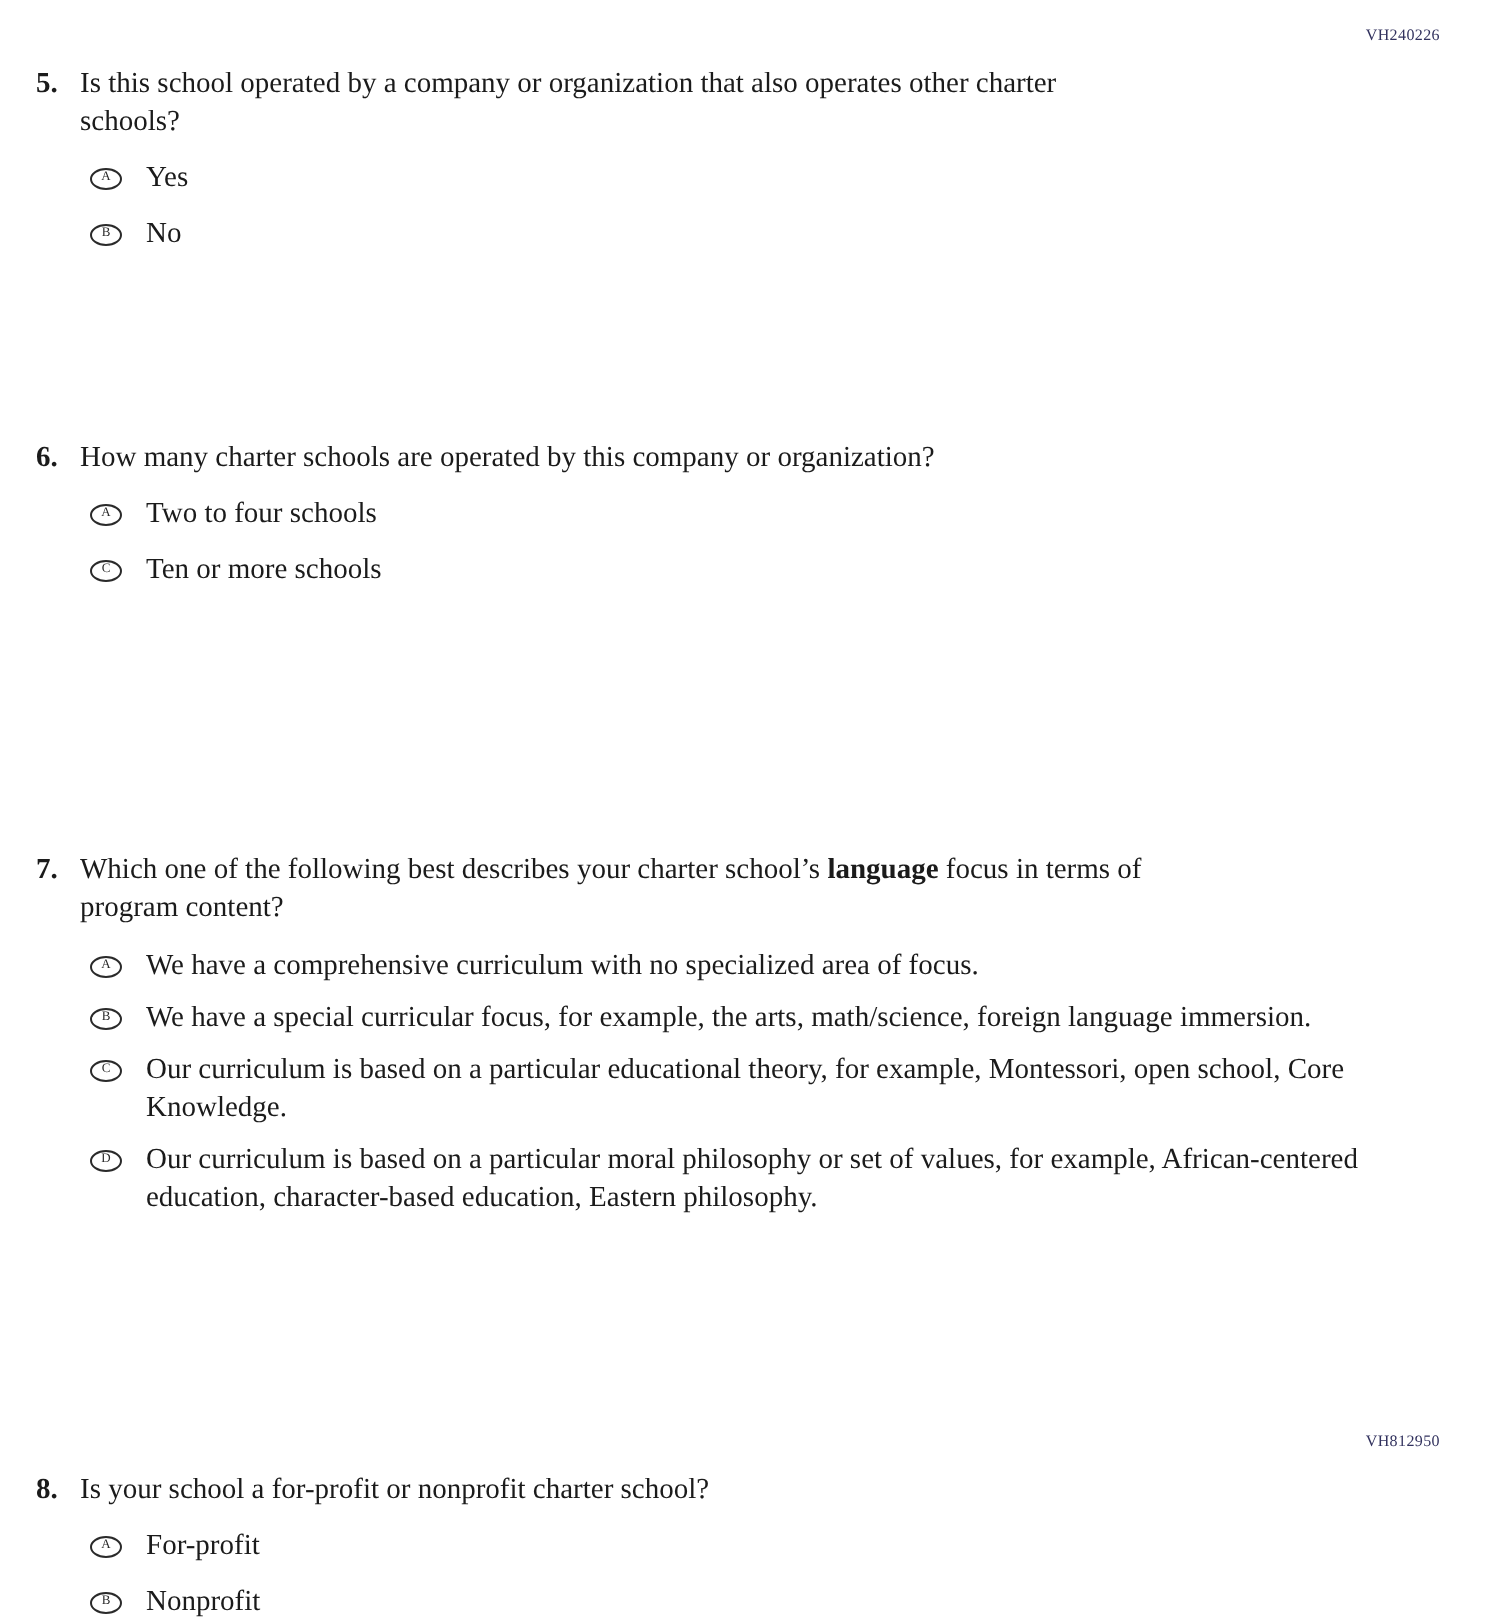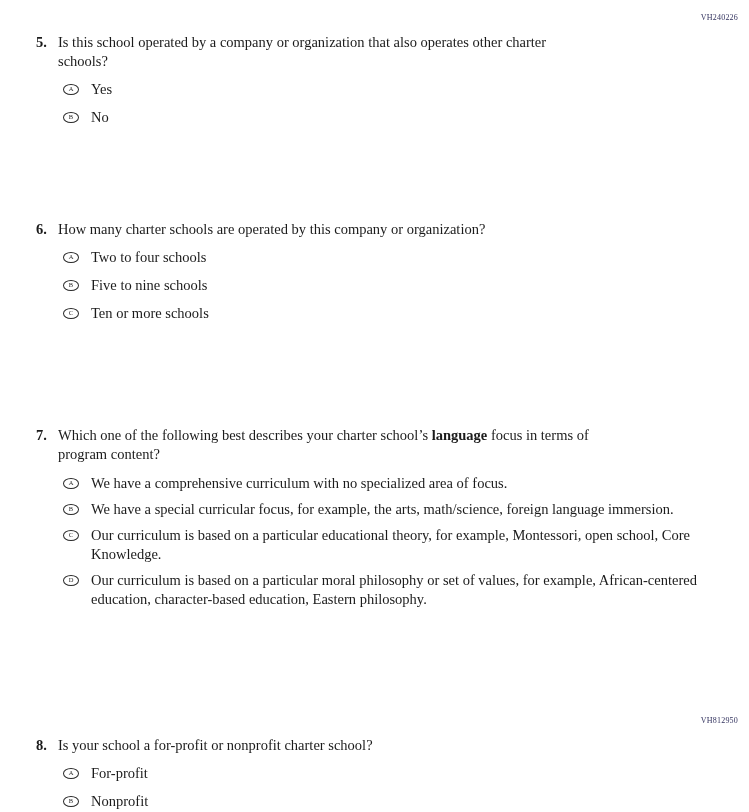--- a/index.html
+++ b/index.html
@@ -15,7 +15,7 @@
 
   .question {
     position: absolute;
-    left: 36px;
+    left: 18px;
     width: 702px; 
   }
   .qcode {

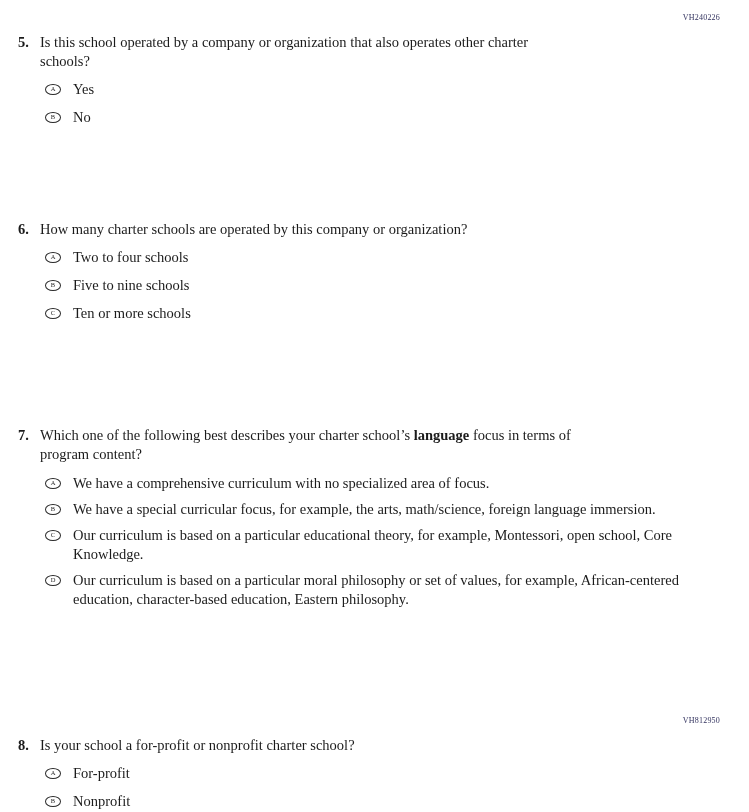--- a/index.html
+++ b/index.html
@@ -125,12 +125,6 @@
       </div>
       <div class="opt">
         <span class="oval">
-            <span class="bl">B</span>
-          </span>
-        <span class="olabel">Five to nine schools</span>
-      </div>
-      <div class="opt">
-        <span class="oval">
             <span class="bl">C</span>
           </span>
         <span class="olabel">Ten or more schools</span>

